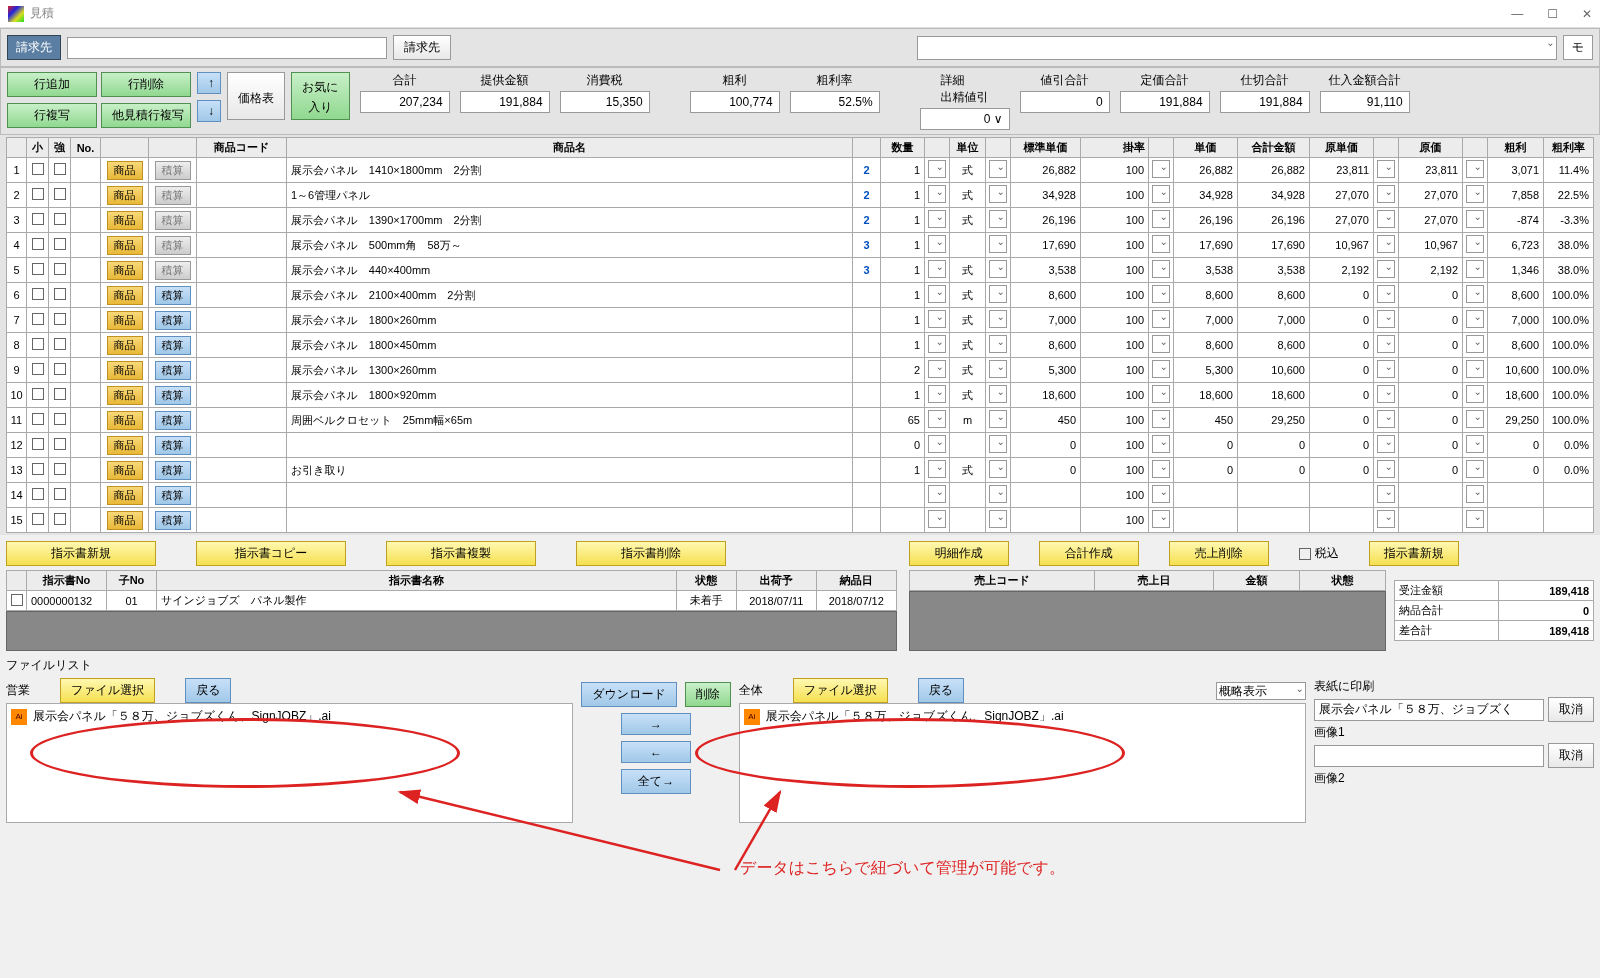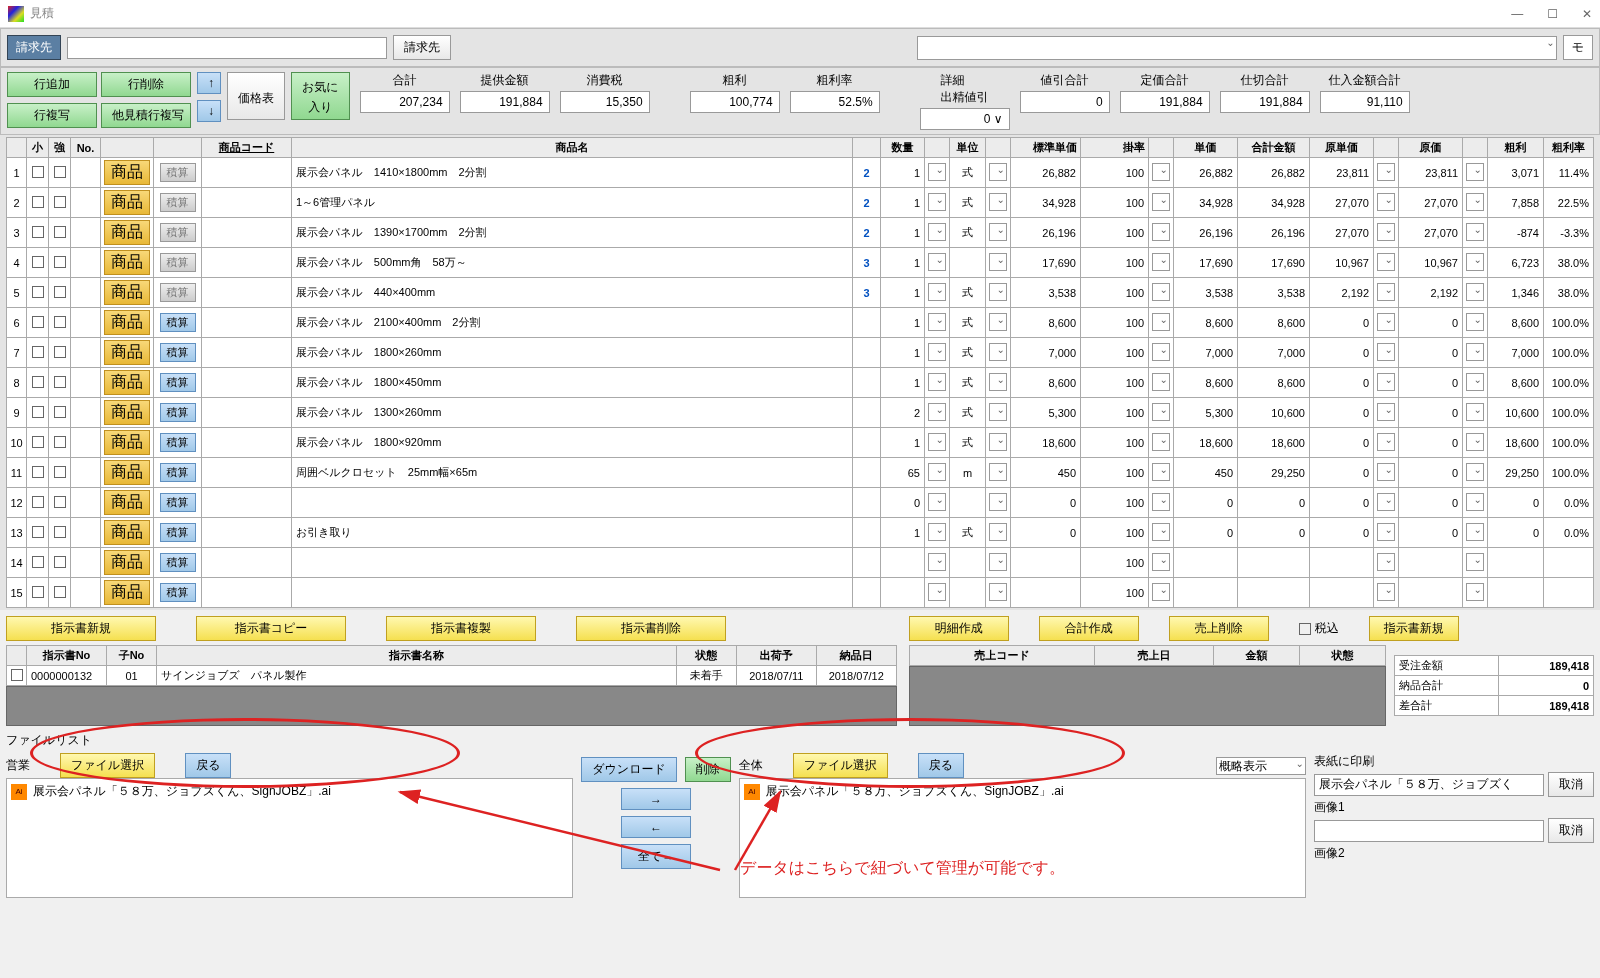--- a/index.html
+++ b/index.html
@@ -140,7 +140,7 @@
           <th style="width: 30px;">No.</th>
           <th style="width: 48px;"></th>
           <th style="width: 48px;"></th>
-          <th style="width: 90px; text-decoration: underline;">商品コード</th>
+          <th style="width: 90px;">商品コード</th>
           <th>商品名</th>
           <th style="width: 28px;"></th>
           <th style="width: 44px;">数量</th>

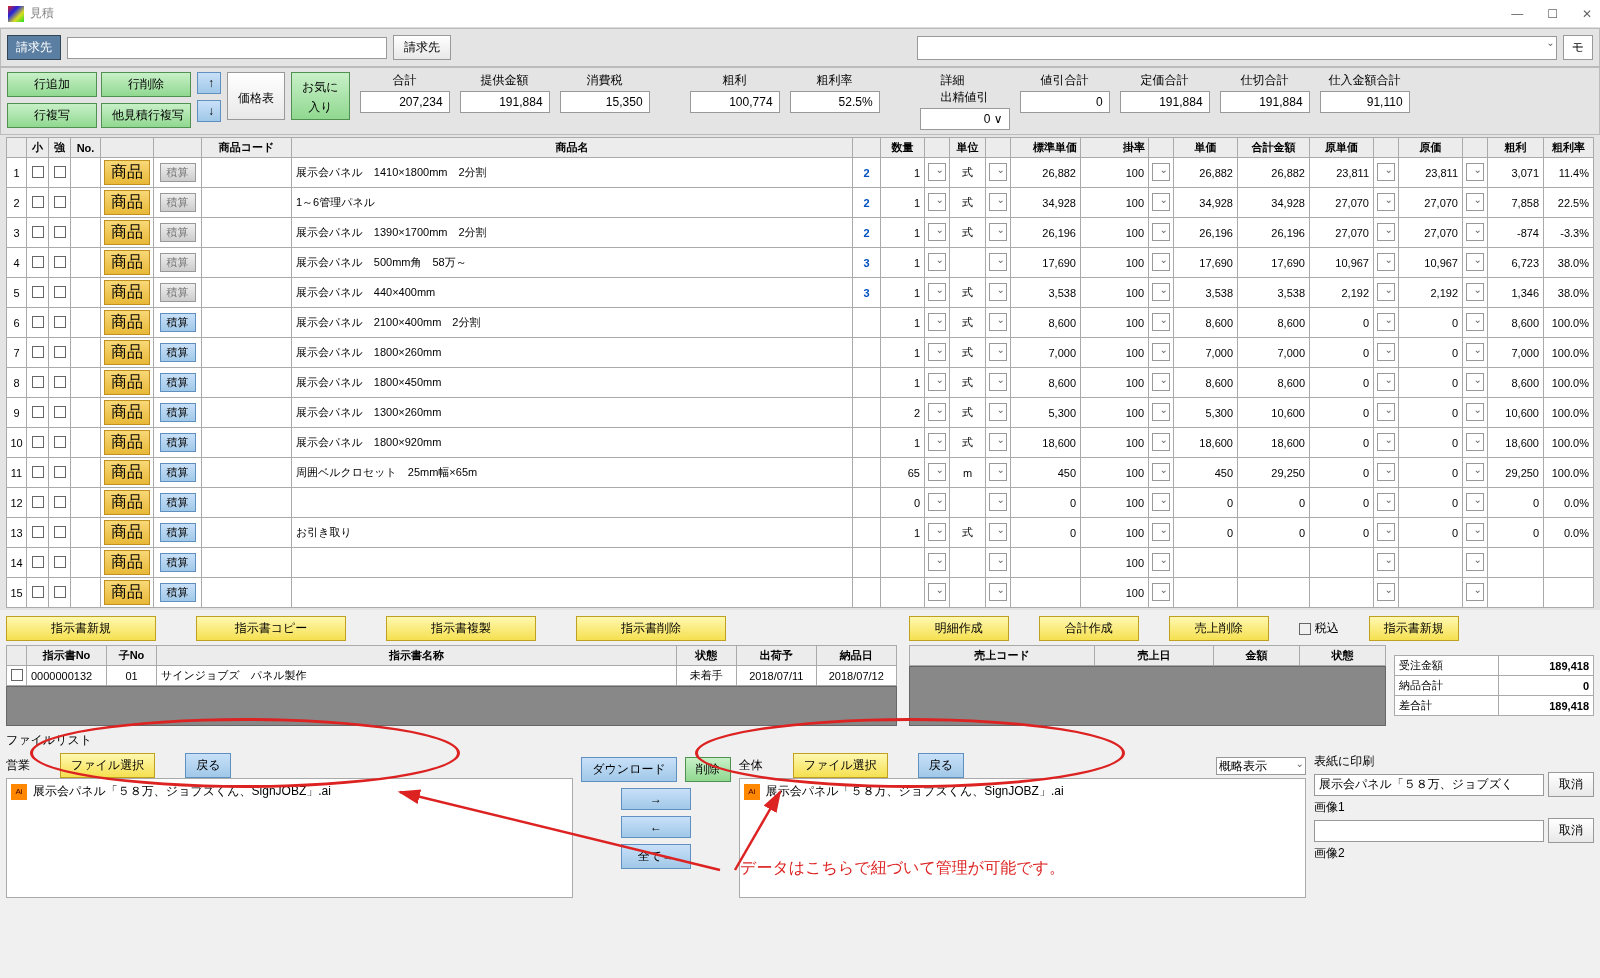--- a/index.html
+++ b/index.html
@@ -147,7 +147,7 @@
           <th style="width: 20px;"></th>
           <th style="width: 36px;">単位</th>
           <th style="width: 20px;"></th>
-          <th style="width: 70px; text-align: right;">標準単価</th>
+          <th style="width: 70px;">標準単価</th>
           <th style="width: 40px; padding-left: 42px;">掛率</th>
           <th style="width: 20px;"></th>
           <th style="width: 64px;">単価</th>

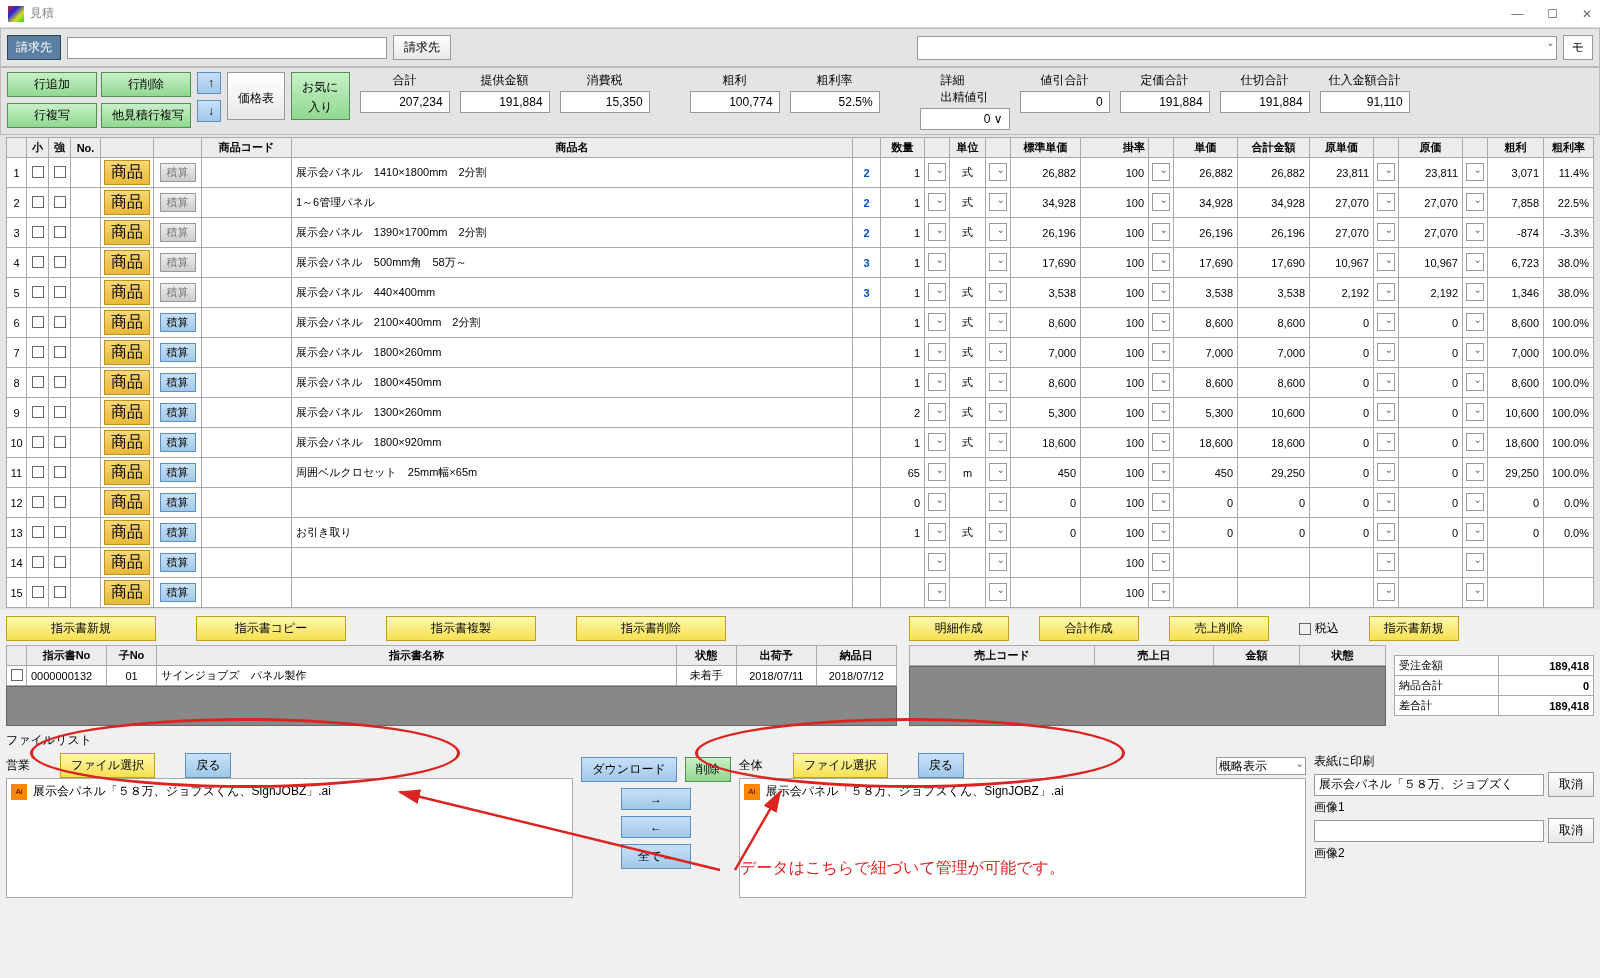--- a/index.html
+++ b/index.html
@@ -28,7 +28,7 @@
 td.l { text-align:left; padding-left:4px; }
 td.r { text-align:right; padding-right:4px; }
 .chk { width:12px; height:12px; border:1px solid #666; display:inline-block; }
-.btn-cell { background:linear-gradient(#f8d878,#e8b838); border:1px solid #c09020; padding:1px 6px; display:inline-block; cursor:pointer; font-size:16px; }
+.btn-cell { background:linear-gradient(#f8d878,#e8b838); border:1px solid #c09020; padding:1px 6px; display:inline-block; cursor:pointer; font-size:11px; }
 .btn-cell-blue { background:linear-gradient(#c8e0f8,#a0c8e8); border:1px solid #6090c0; padding:1px 6px; display:inline-block; cursor:pointer; font-size:11px; }
 .btn-cell-gray { background:linear-gradient(#eee,#ccc); border:1px solid #999; padding:1px 6px; display:inline-block; font-size:11px; color:#777; }
 .dd { border:1px solid #999; background:#fff; padding:0 14px 0 2px; position:relative; display:inline-block; min-width:18px; height:18px; line-height:16px; }

